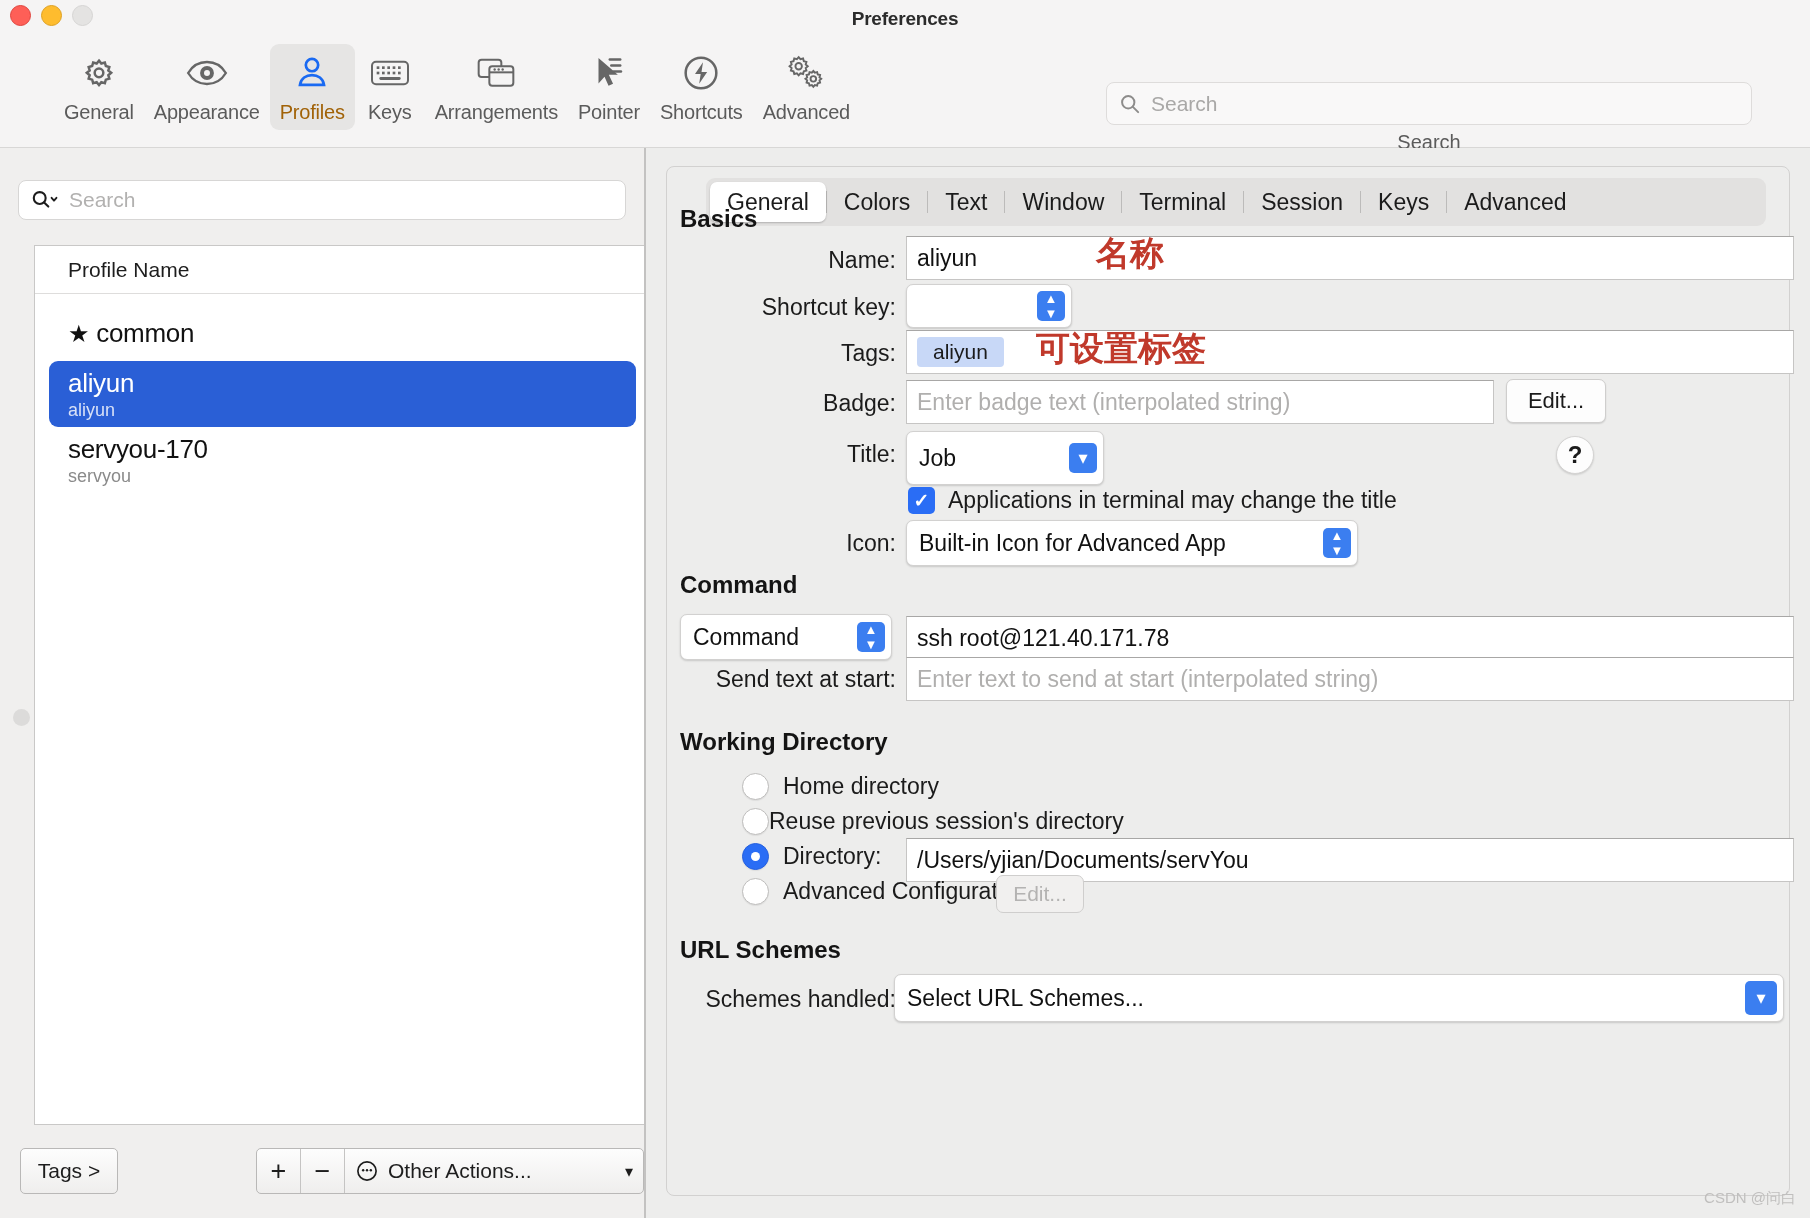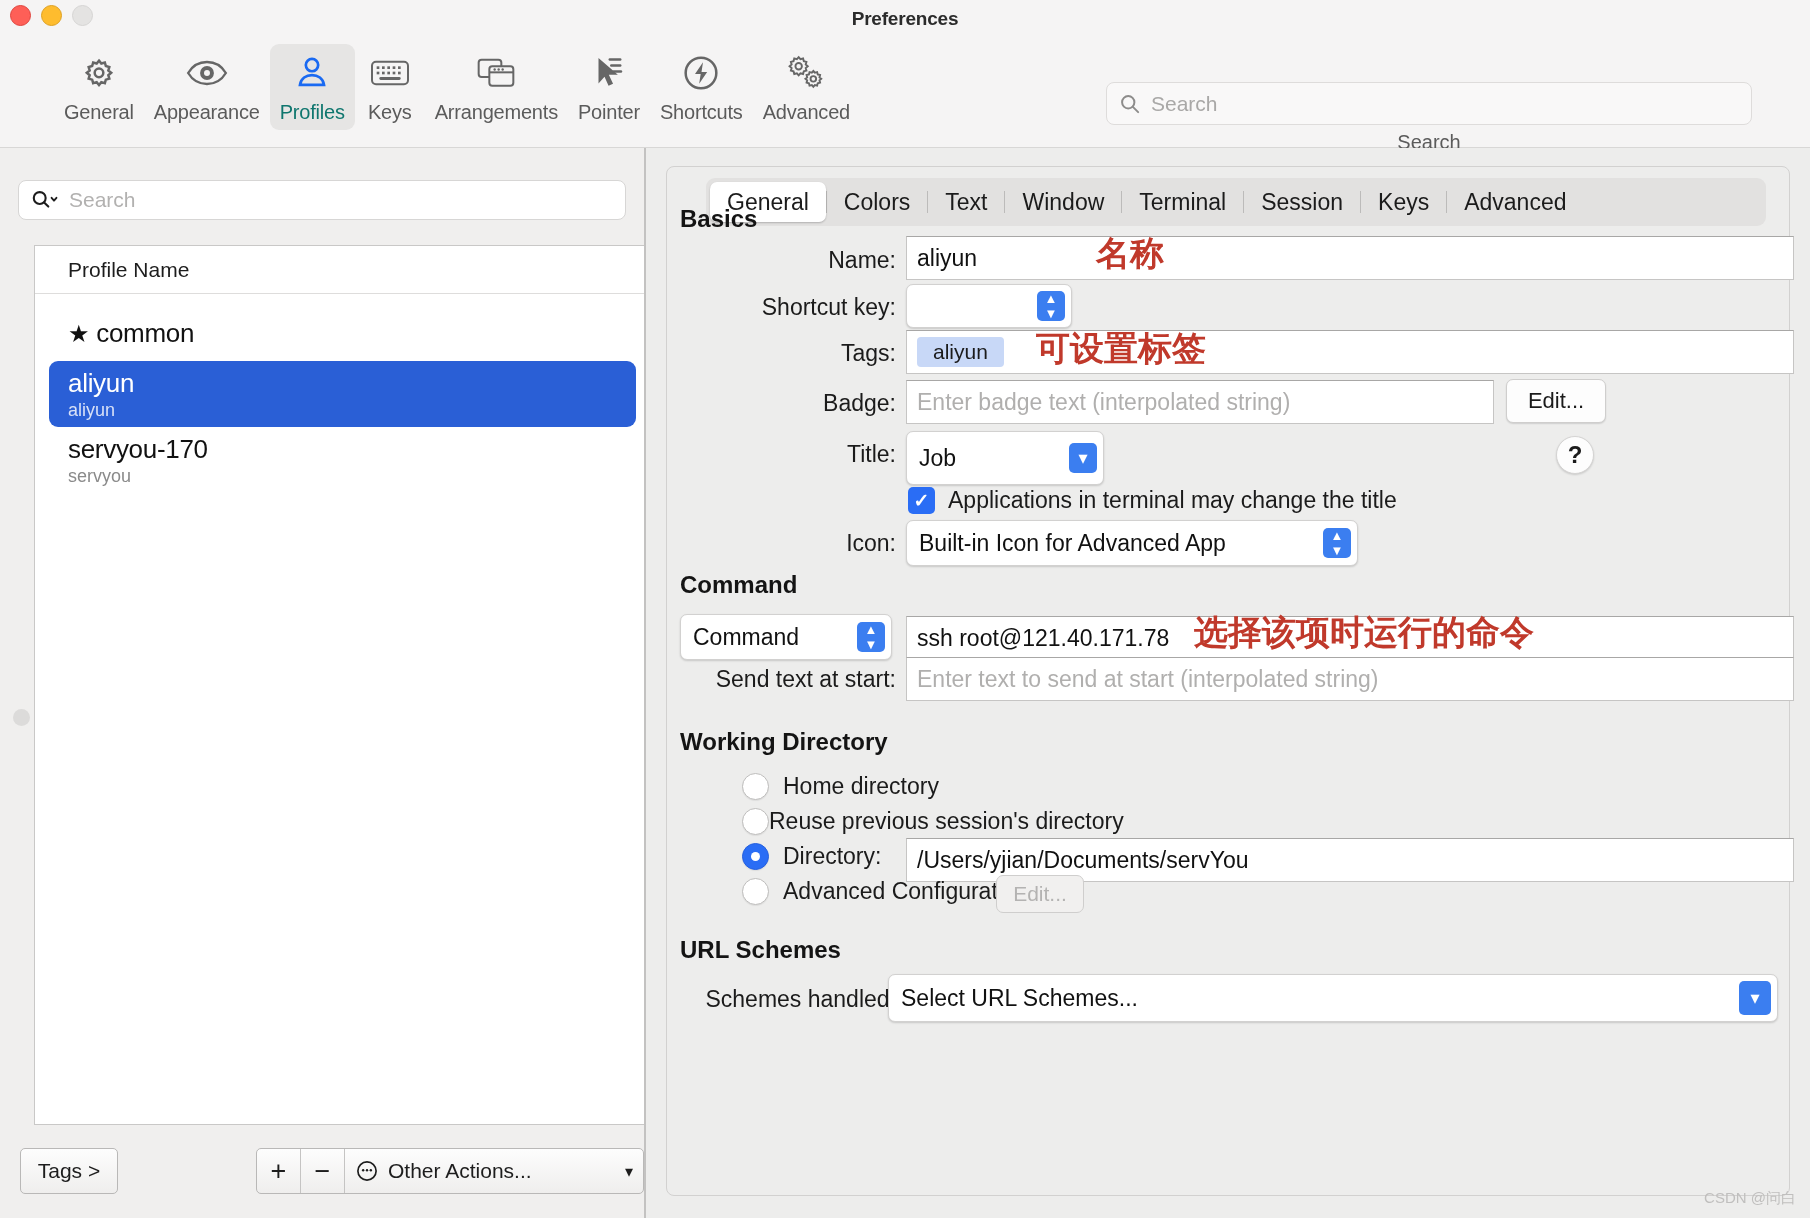--- a/index.html
+++ b/index.html
@@ -44,7 +44,7 @@
   .tbitem.active { background:#e6e5e4; }
   .tbitem .ic { height:42px; display:flex; align-items:center; justify-content:center; }
   .tbitem .lb { font-size:20px; color:#5b5b5b; white-space:nowrap; letter-spacing:-0.2px; }
-  .tbitem.active .lb { color:#0f766e; }
+  .tbitem.active .lb { color:#a16207; }
 
   .tbsearchwrap {
     position:absolute; left:1106px; top:44px; width:646px;

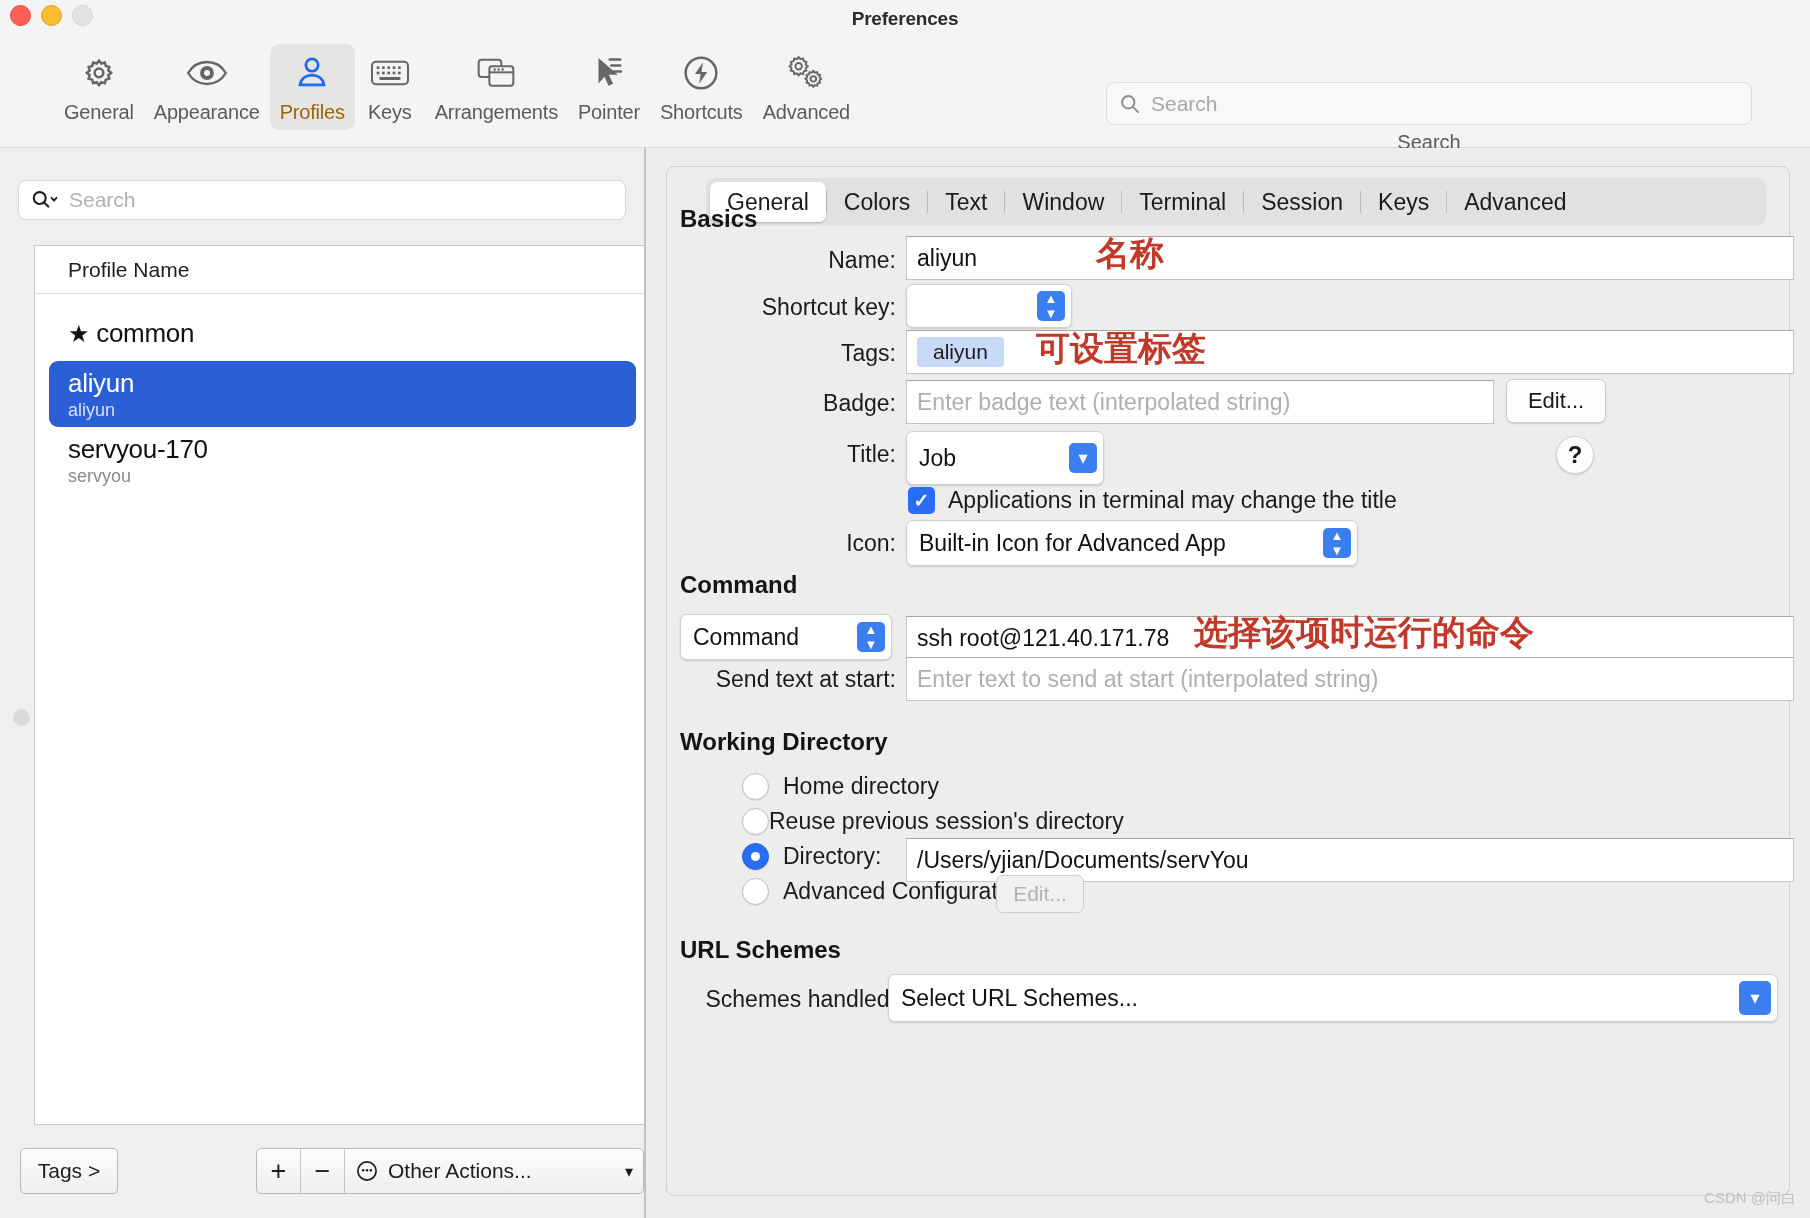--- a/index.html
+++ b/index.html
@@ -496,7 +496,6 @@
   <div class="field" style="position:absolute; left:260px; top:468px; width:888px; height:44px;">
     <span>ssh root@121.40.171.78</span>
   </div>
-  <div class="annot" style="position:absolute; left:548px; top:462px;">选择该项时运行的命令</div>
 
   <div class="lbl" style="position:absolute; left:6px; top:518px; width:244px;">Send text at start:</div>
   <div class="field" style="position:absolute; left:260px; top:509px; width:888px; height:44px;">

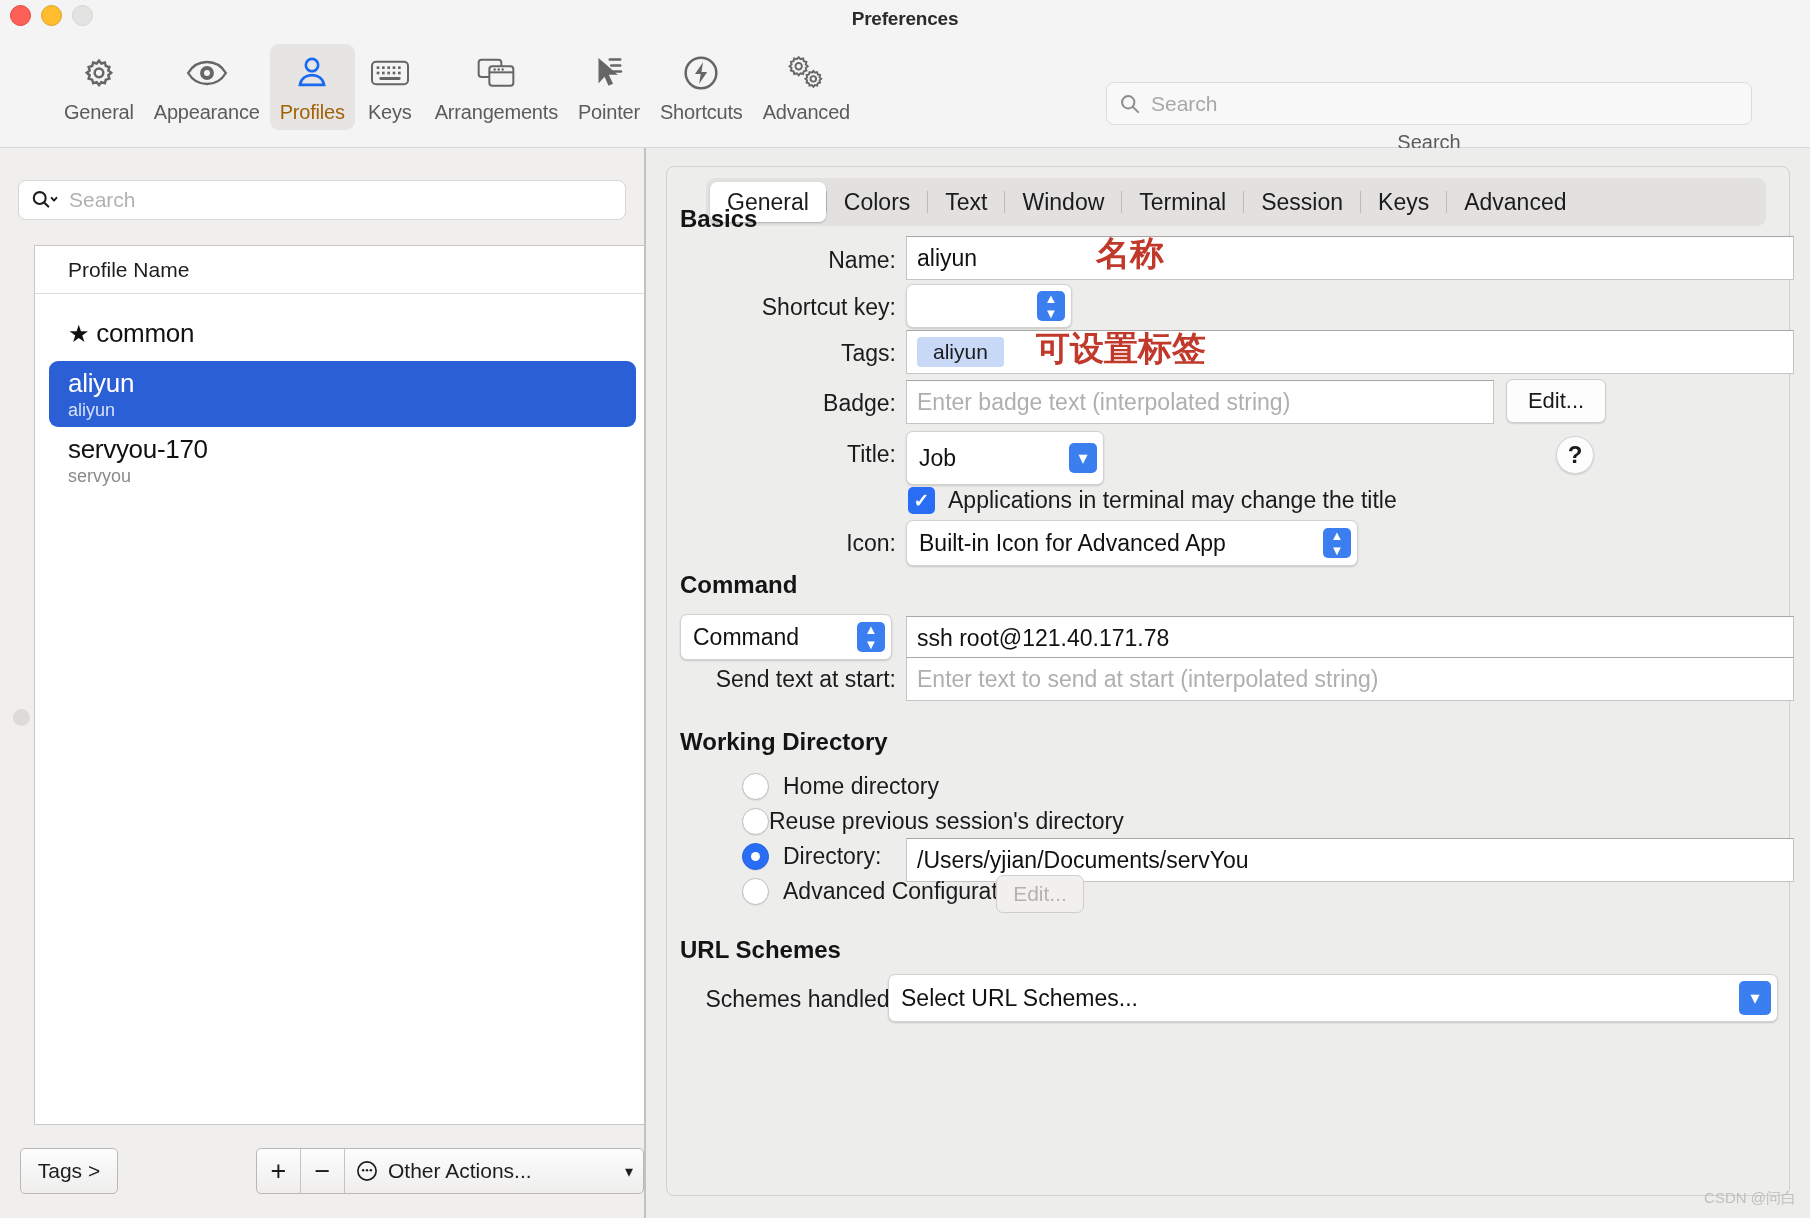--- a/index.html
+++ b/index.html
@@ -531,7 +531,7 @@
   <div class="sect-title" style="position:absolute; left:34px; top:788px;">URL Schemes</div>
 
   <div class="lbl" style="position:absolute; left:0px; top:838px; width:250px;">Schemes handled:</div>
-  <div class="popup" style="position:absolute; left:242px; top:826px; width:890px; height:48px;">
+  <div class="popup" style="position:absolute; left:248px; top:826px; width:890px; height:48px;">
     <span>Select URL Schemes...</span>
     <span class="btn-blue single" style="width:32px;height:34px;">▾</span>
   </div>

